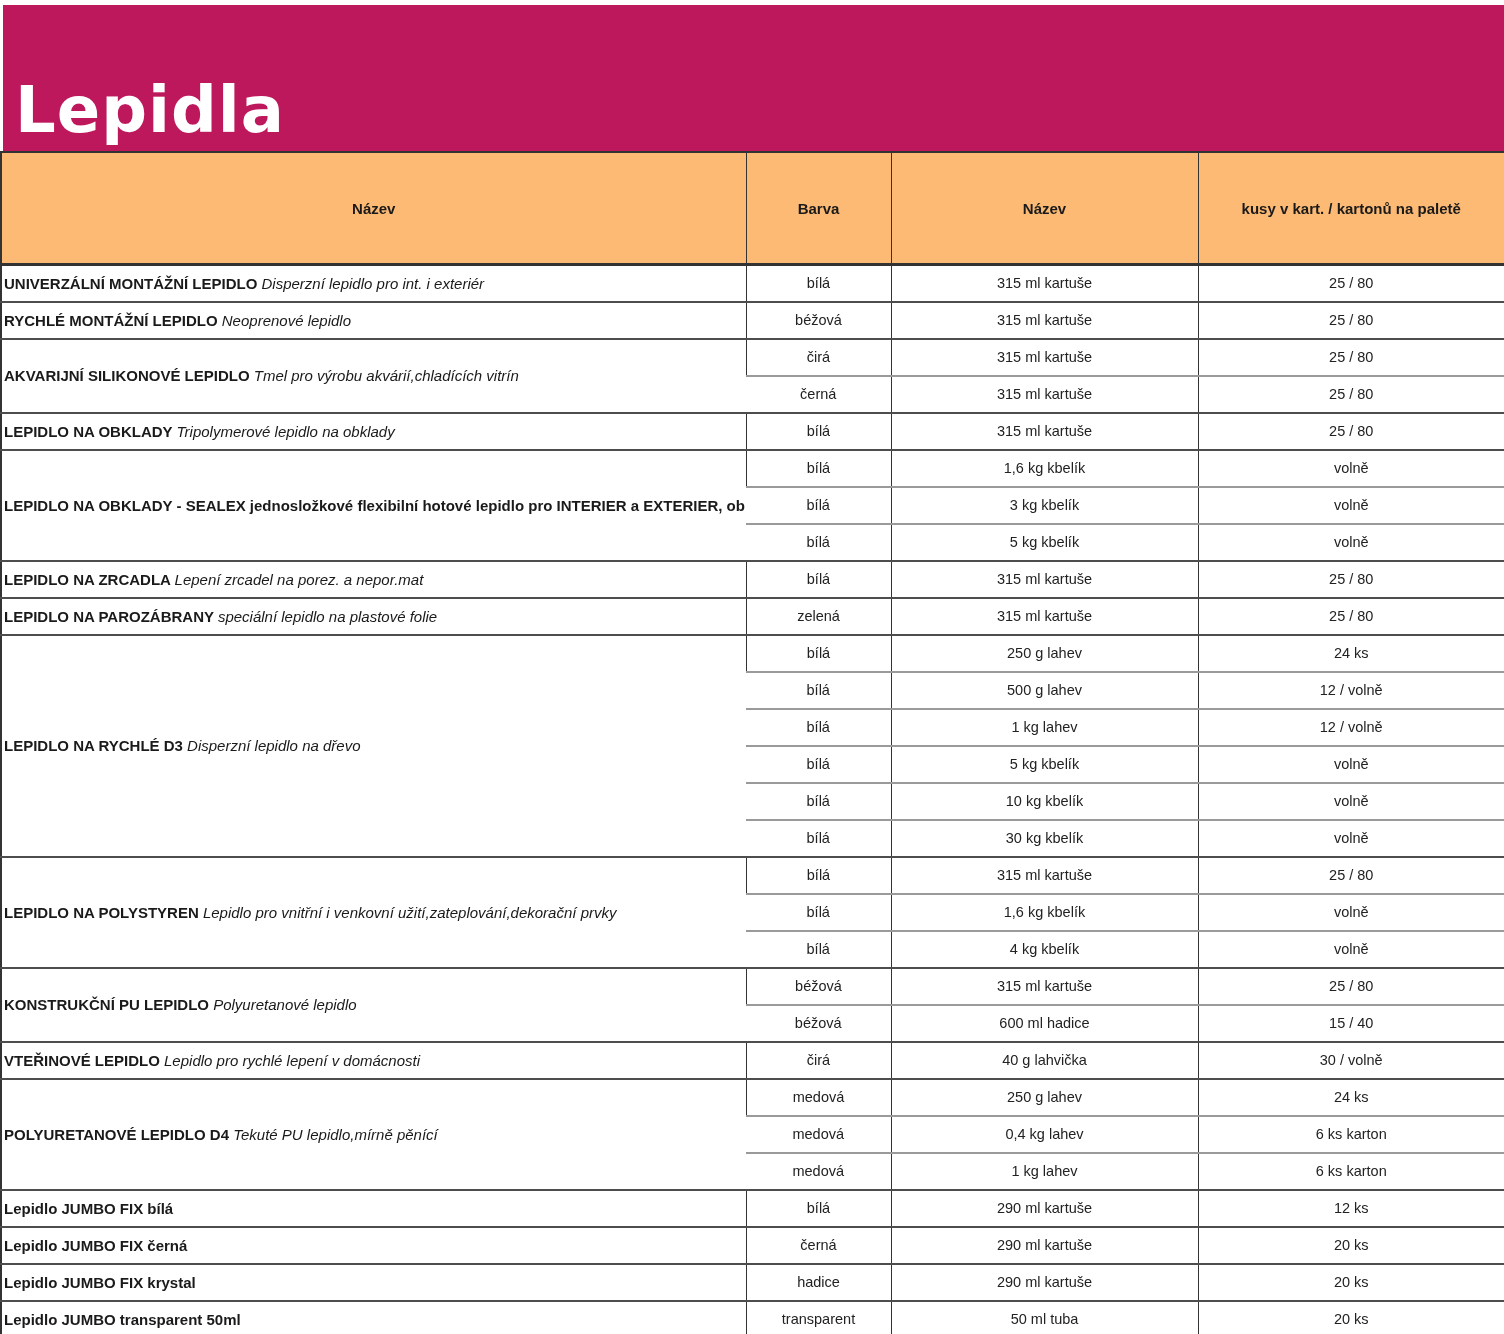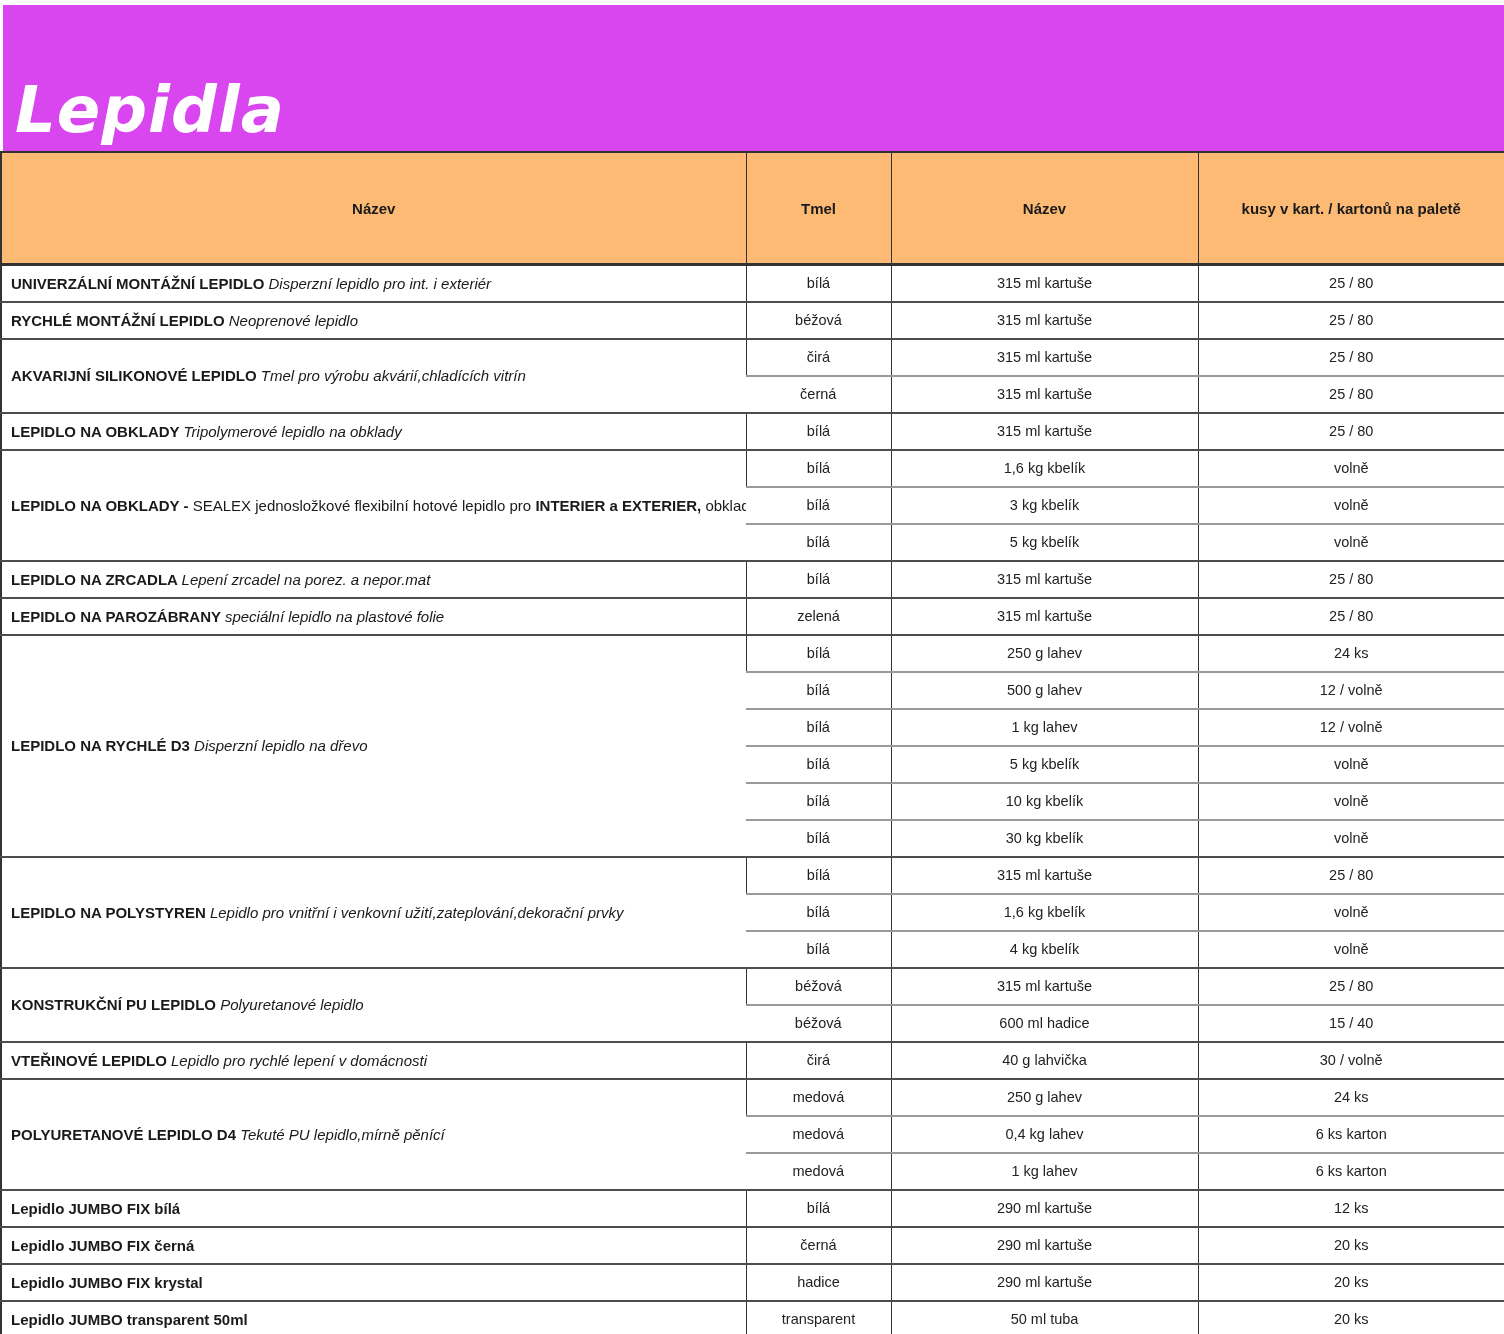--- a/index.html
+++ b/index.html
@@ -92,7 +92,7 @@
 
 <div class="page">
 
-  <div class="banner" style="background-color: #d946ef; font-style: italic;">
+  <div class="banner" style="background-color: #be185d;">
     <div class="banner-title">Lepidla</div>
   </div>
 

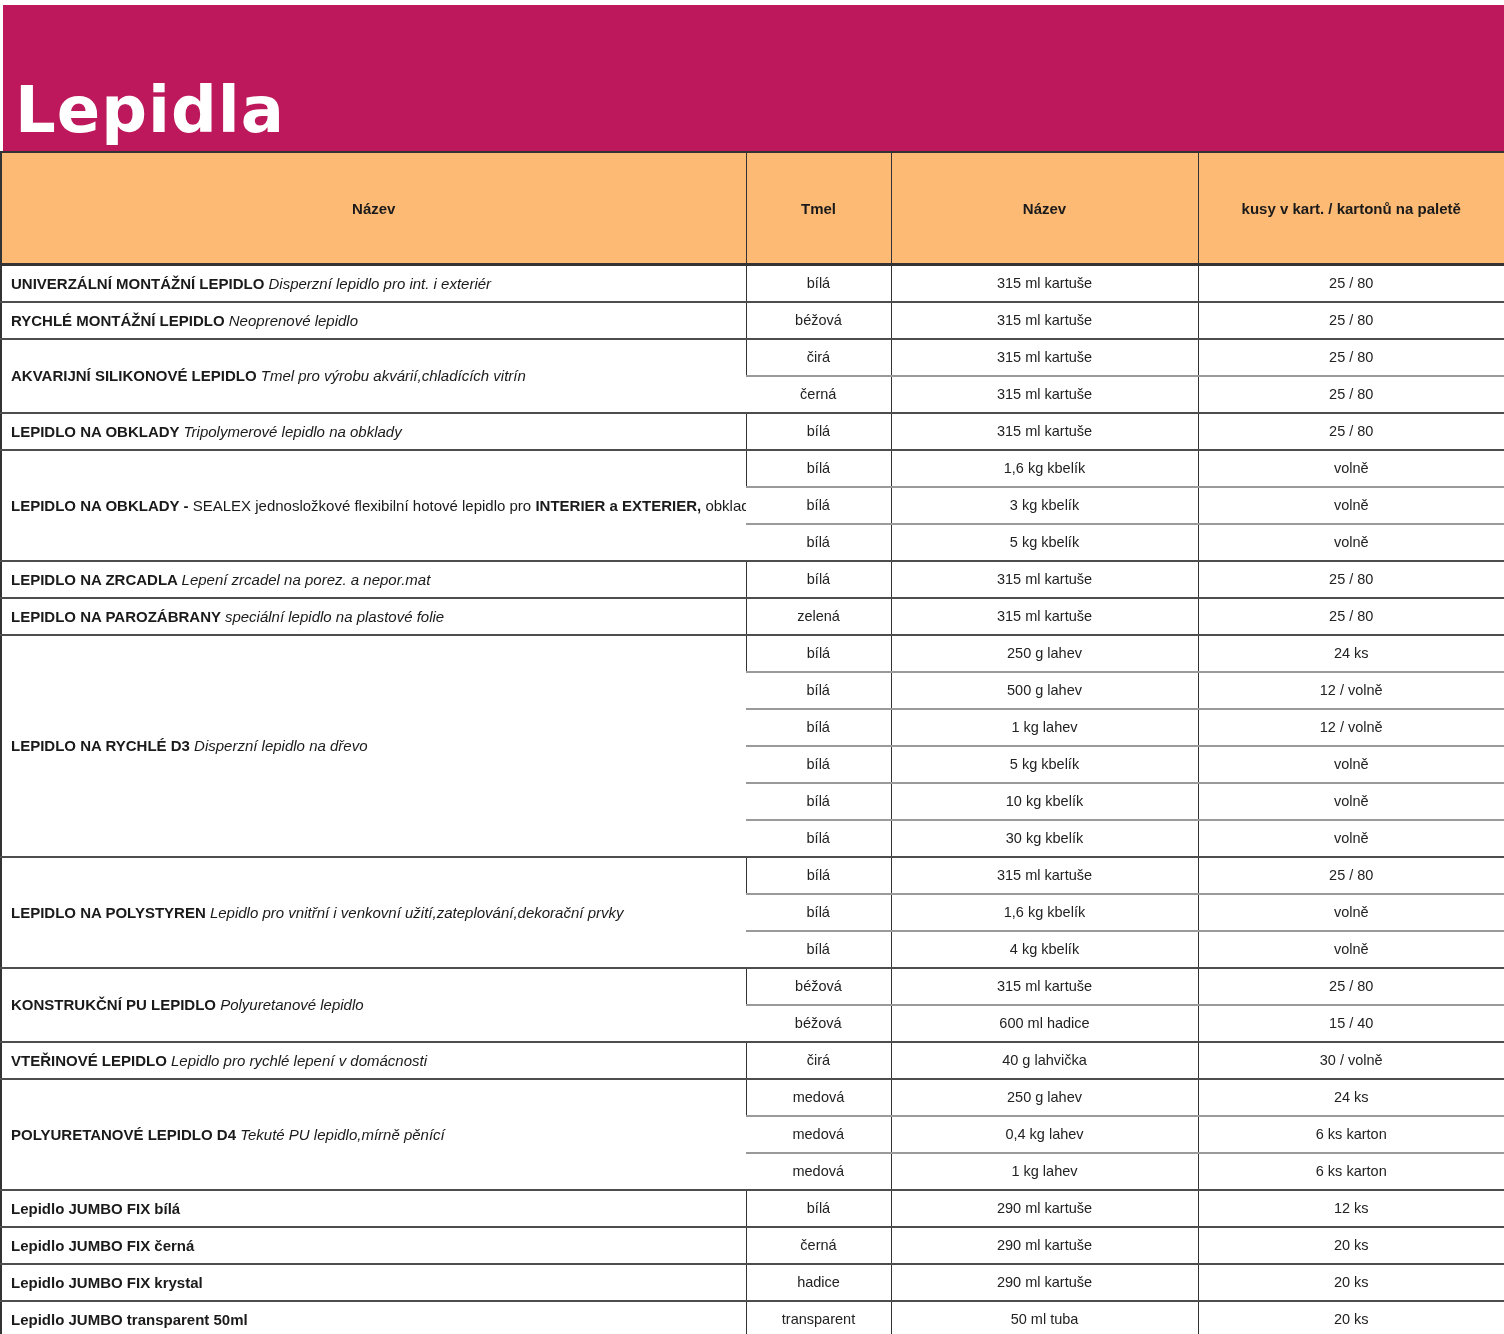--- a/index.html
+++ b/index.html
@@ -106,7 +106,7 @@
     <thead>
       <tr>
         <th>Název</th>
-        <th>Tmel</th>
+        <th>Barva</th>
         <th>Název</th>
         <th>kusy v kart. / kartonů na paletě</th>
       </tr>

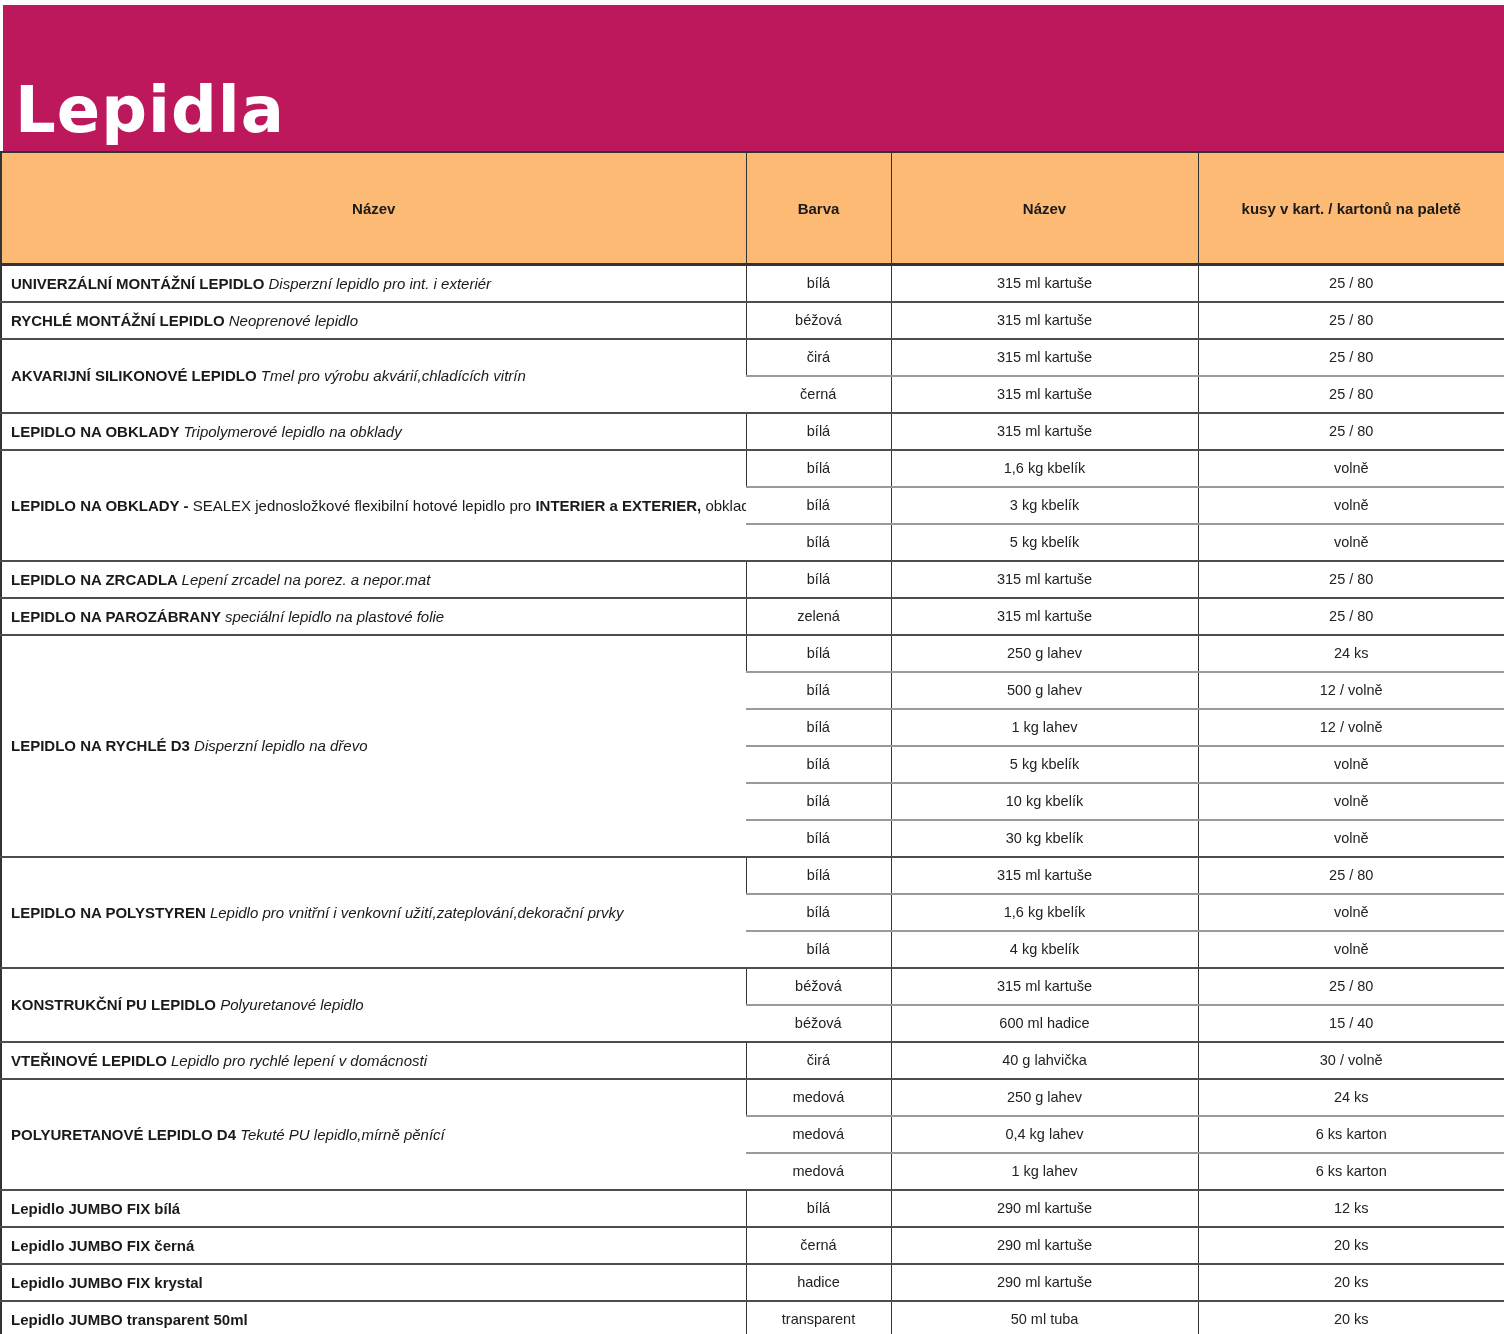--- a/index.html
+++ b/index.html
@@ -71,7 +71,7 @@
 
   td.name-cell {
     text-align: left;
-    padding: 0 4px 0 9px;
+    padding: 0 4px 0 2px;
     white-space: nowrap;
     overflow: hidden;
     font-size: 15px;

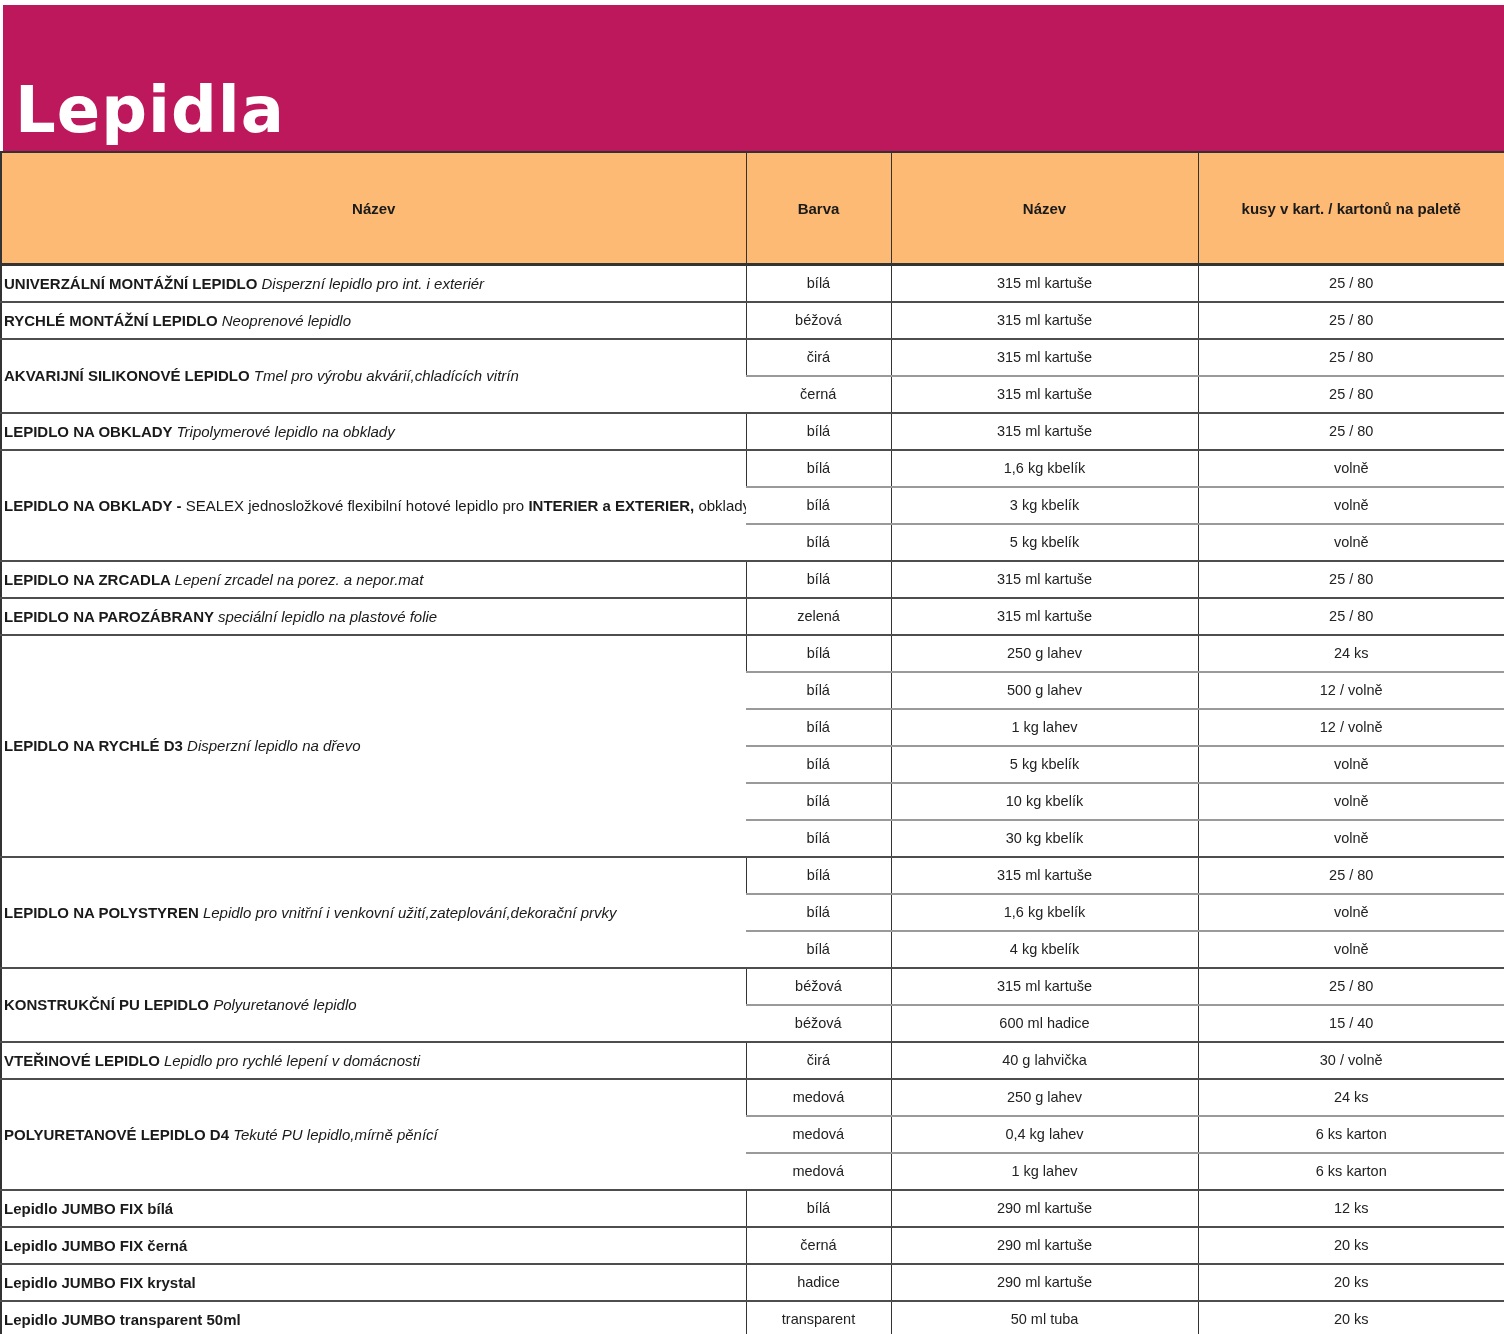--- a/index.html
+++ b/index.html
@@ -85,7 +85,7 @@
   }
   .seg-bold { font-weight: 700; }
   .seg-italic { font-style: italic; font-weight: 400; }
-  .seg-regular { font-weight: 400; }
+  .seg-regular { font-weight: 700; }
 </style>
 </head>
 <body>

